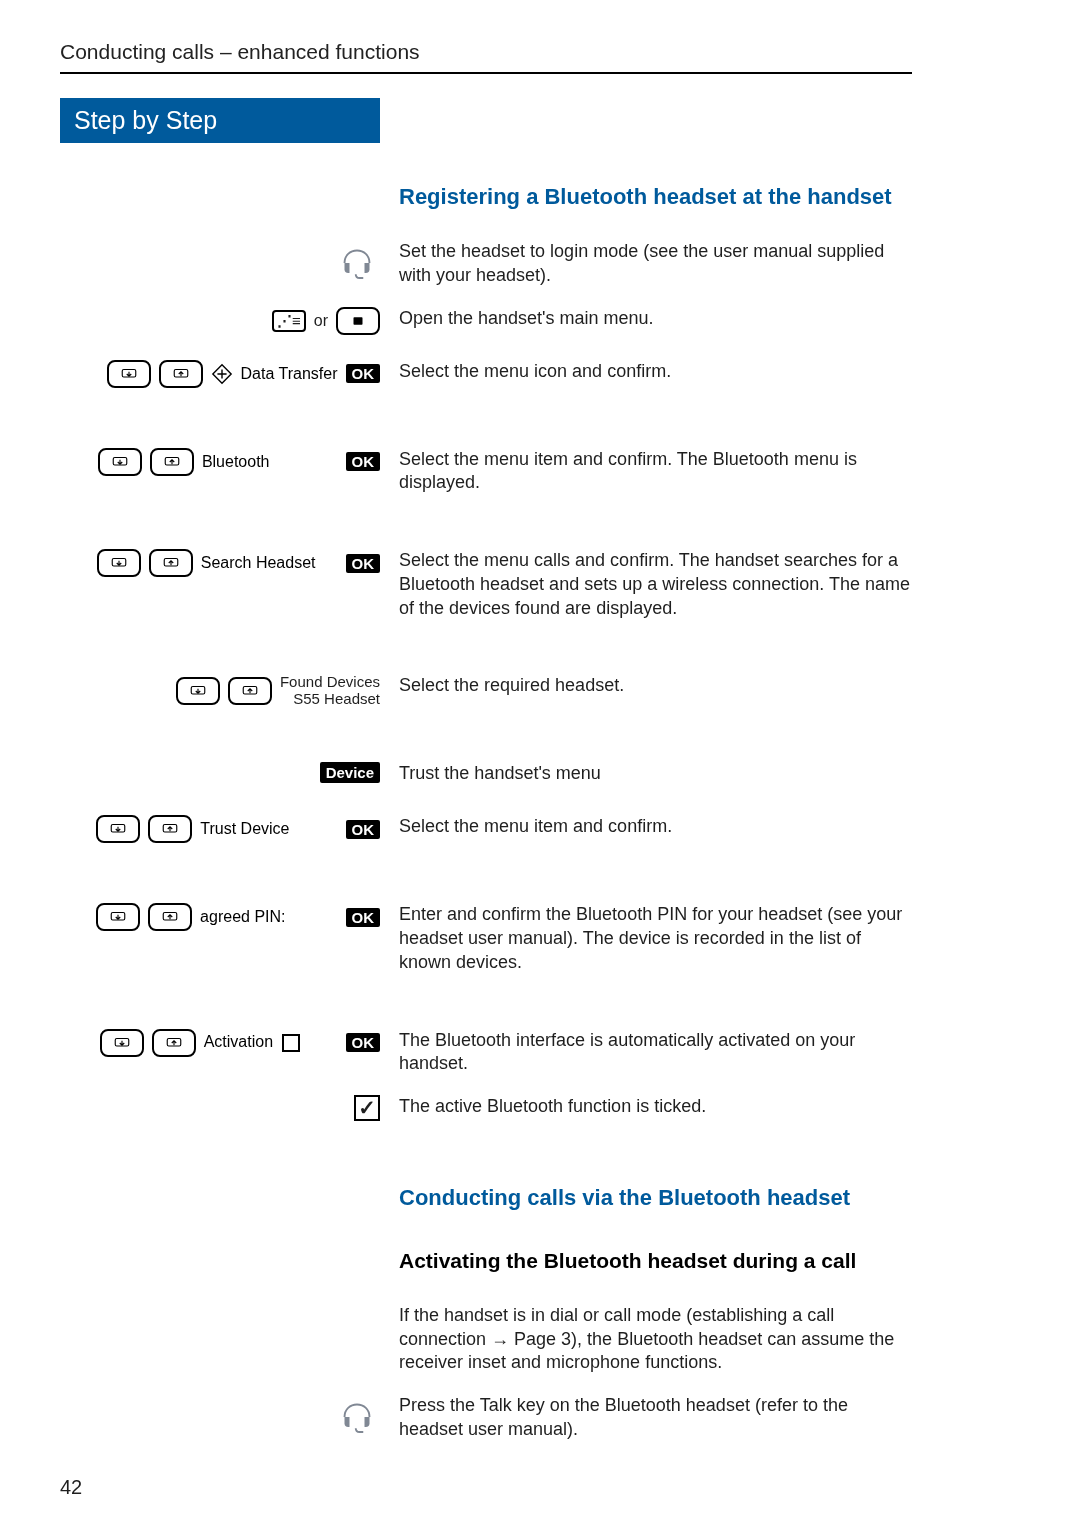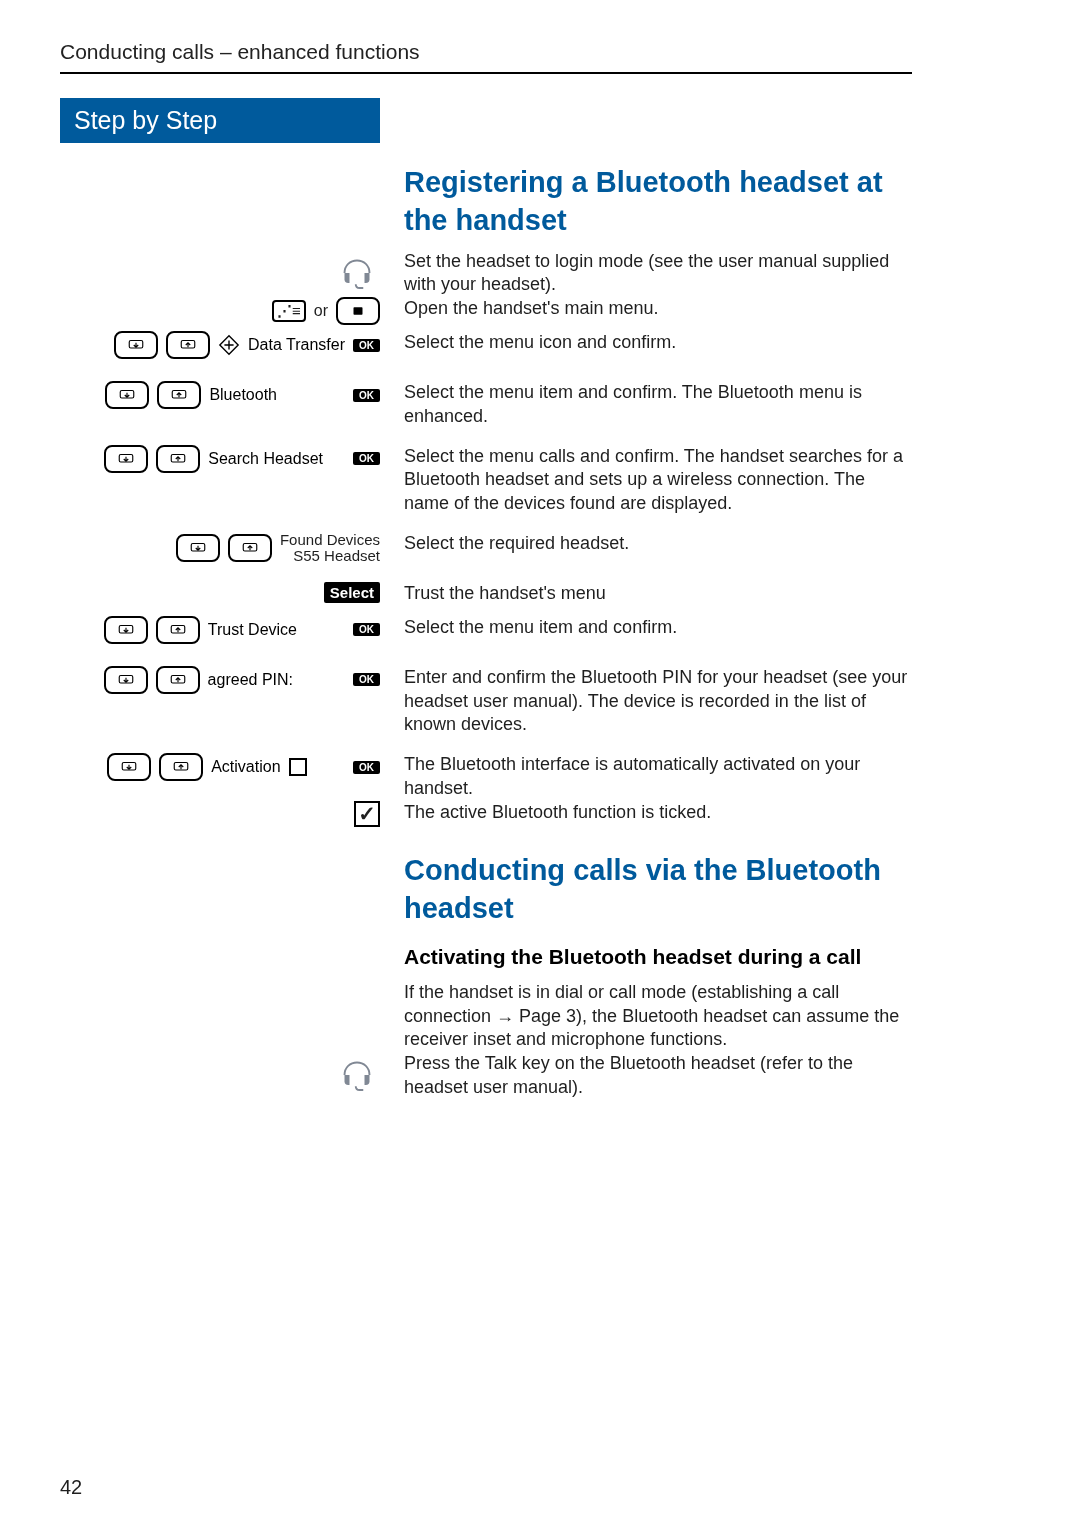--- a/index.html
+++ b/index.html
@@ -36,6 +36,7 @@
     grid-template-columns:320px 1fr;
     column-gap:24px;
     align-items:start;
+    gap:19px;
   }
   .step-banner{
     background:#005a9c;        

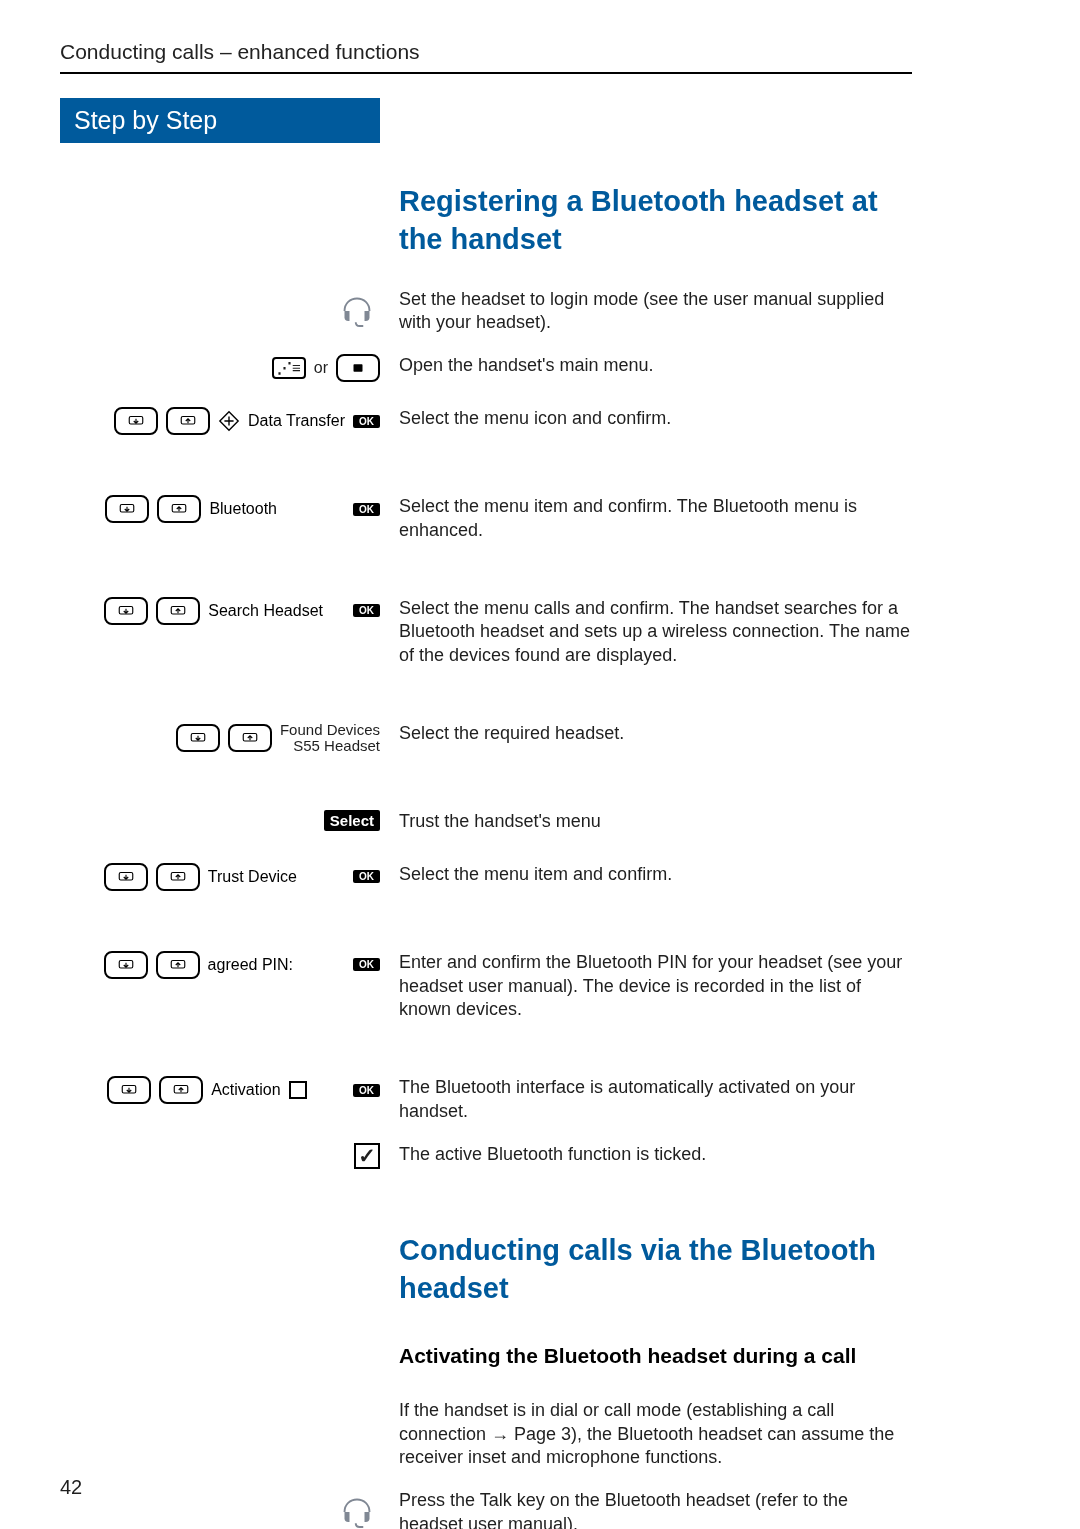--- a/index.html
+++ b/index.html
@@ -62,7 +62,7 @@
   h3.sub{
     color:#005a9c;
     font-weight:700;
-    font-size:29px;
+    font-size:22px;
     margin:0 0 10px 0;
   }
   h4.sub{

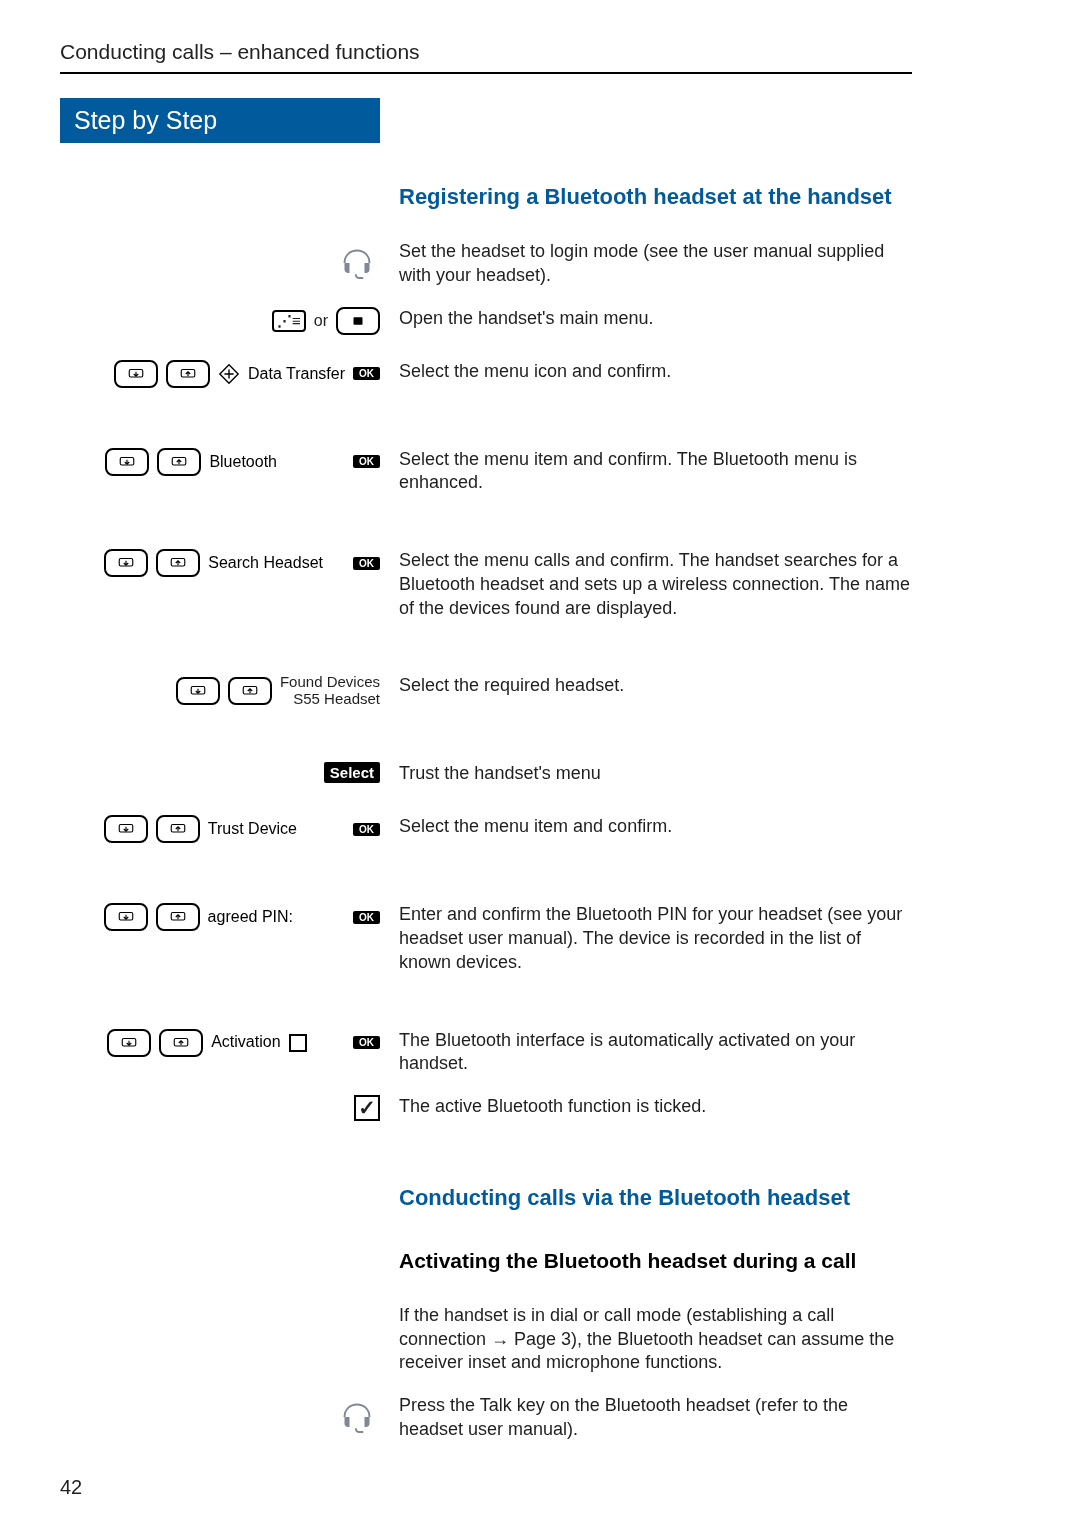--- a/index.html
+++ b/index.html
@@ -105,7 +105,7 @@
     background:#000;
     color:#fff;
     font-weight:700;
-    font-size:10px;
+    font-size:15px;
     padding:1px 6px;
     border-radius:2px;
   }

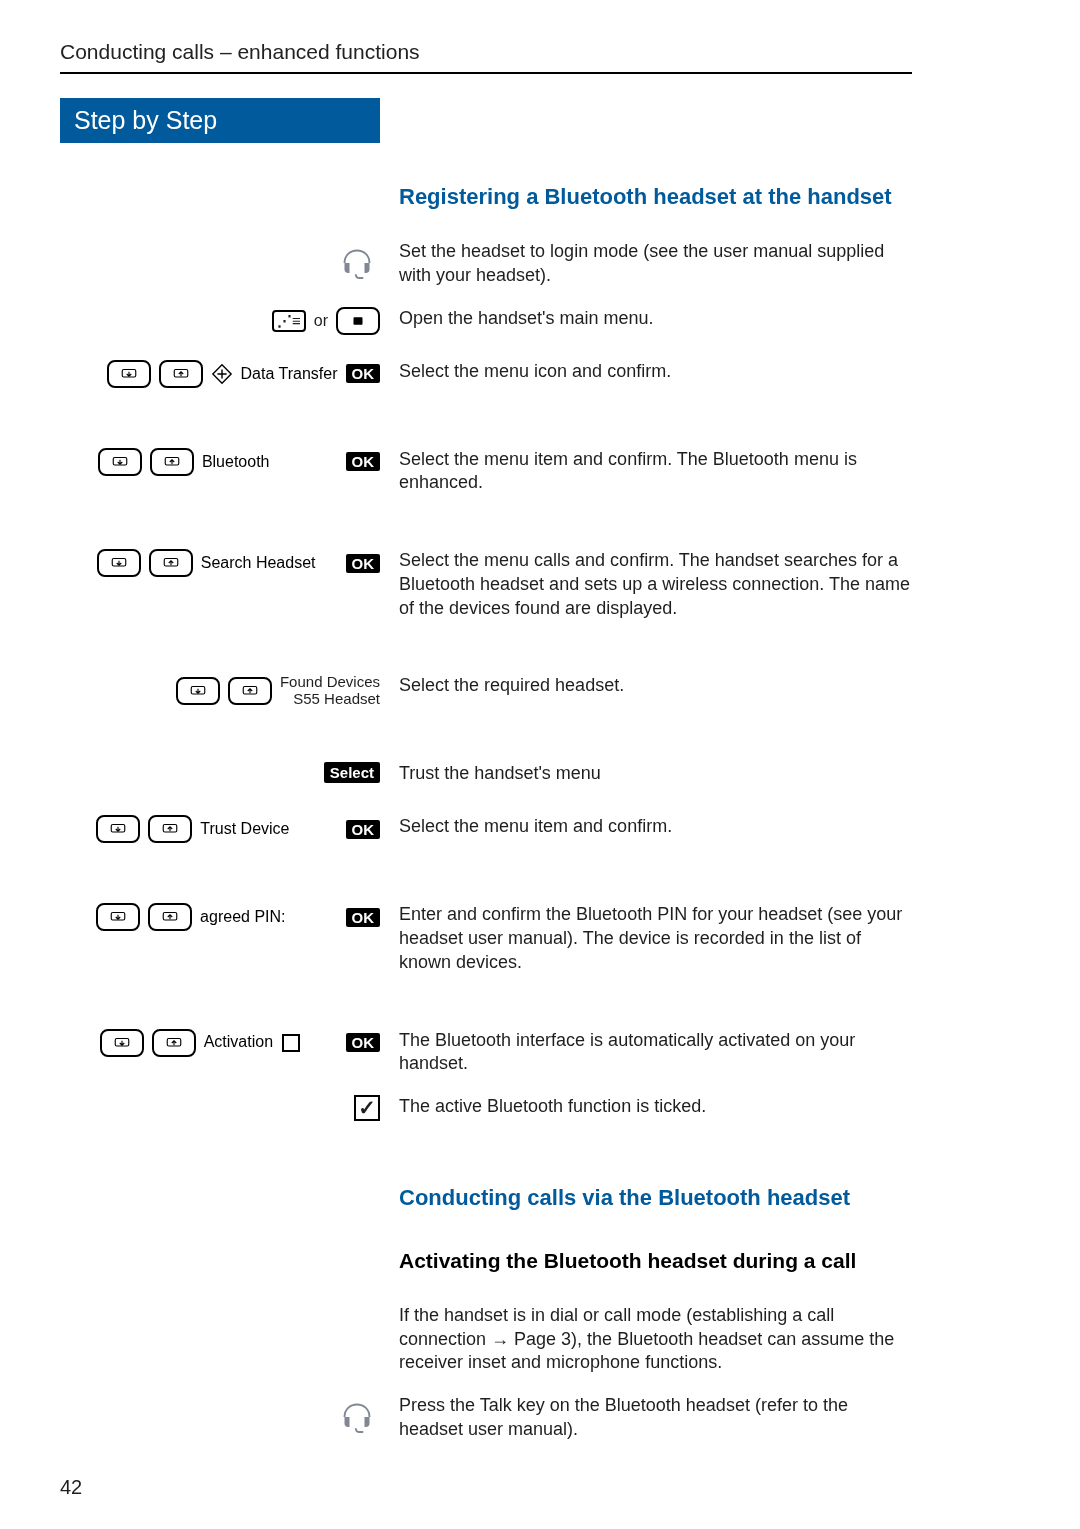--- a/index.html
+++ b/index.html
@@ -258,7 +258,7 @@
         <span class="ok">OK</span>
       </span>
     </div>
-    <div class="right">Select the menu item and confirm. The Bluetooth menu is enhanced.</div>
+    <div class="right">Select the menu item and confirm. The Bluetooth menu is displayed.</div>
 
     <div class="gap"></div>
       <div class="gap"></div>

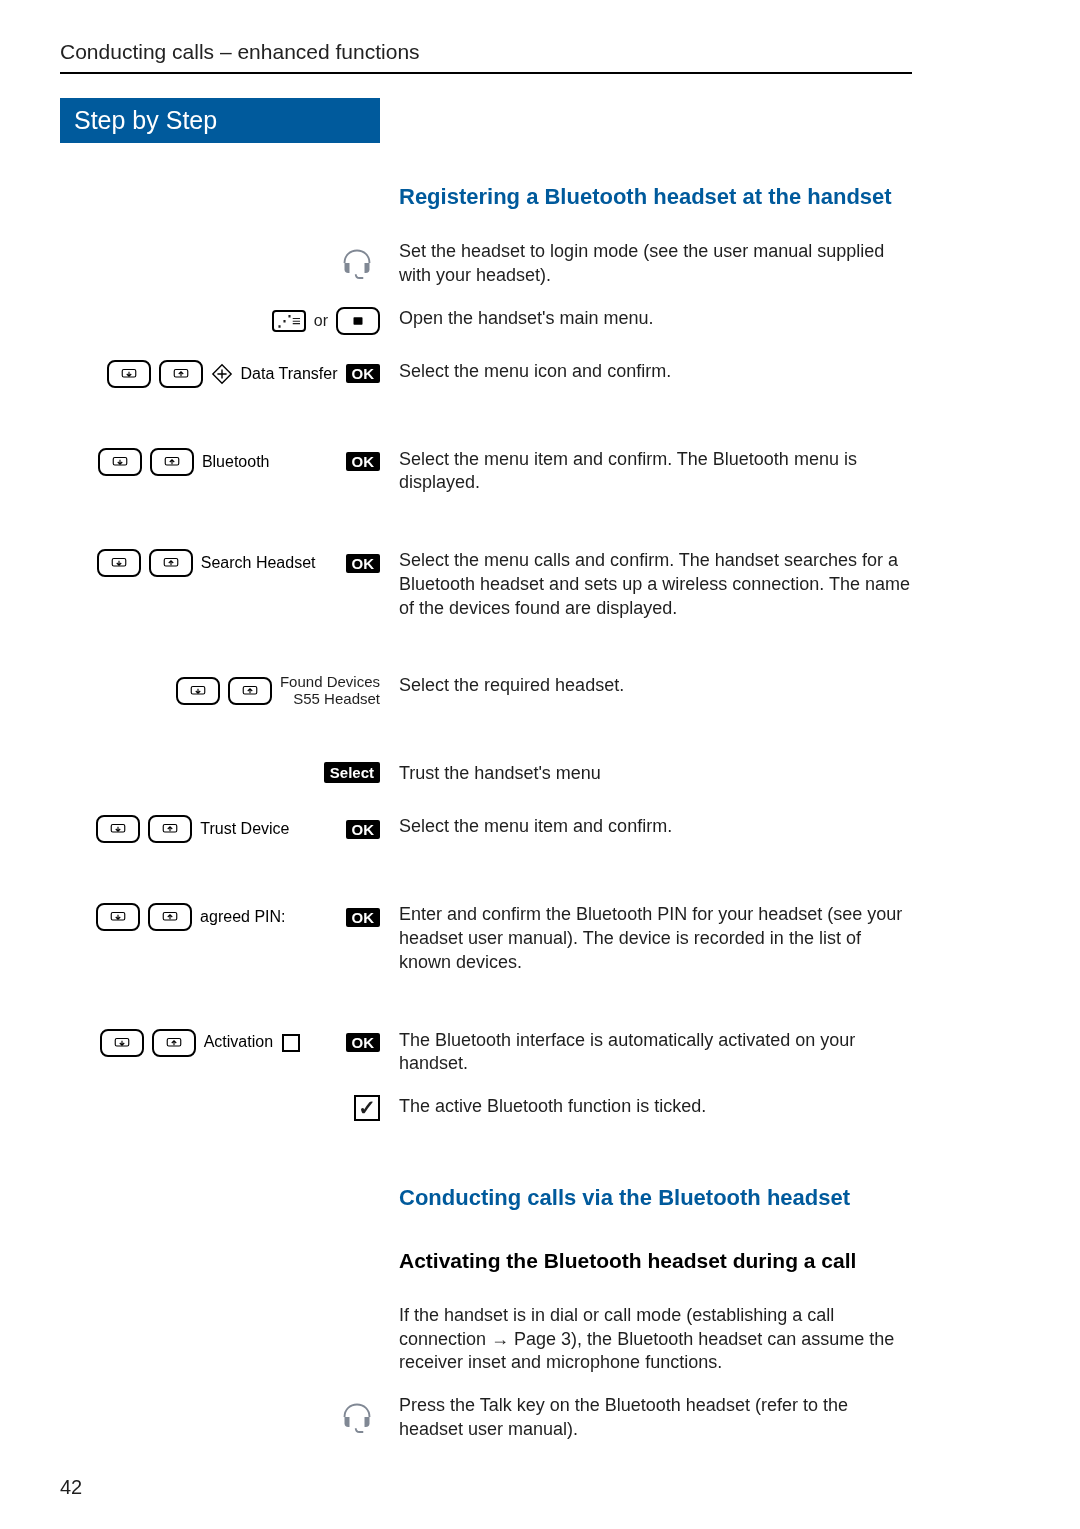--- a/index.html
+++ b/index.html
@@ -313,7 +313,7 @@
       <div class="gap"></div>
 
     <div class="left">
-      <span class="options">Select</span>
+      <span class="options">Device</span>
     </div>
     <div class="right">Trust the handset's menu</div>
 

